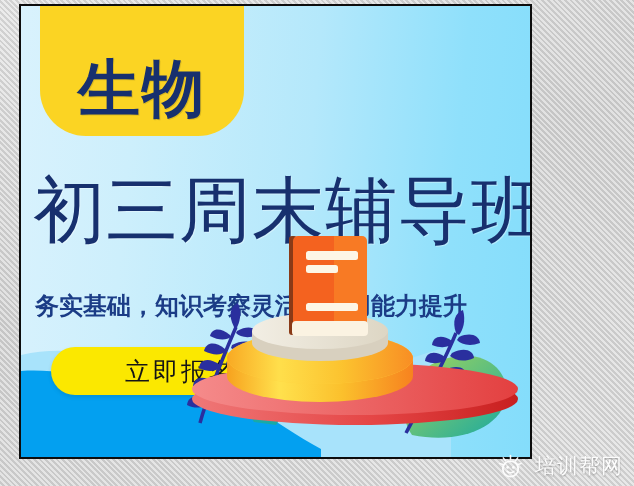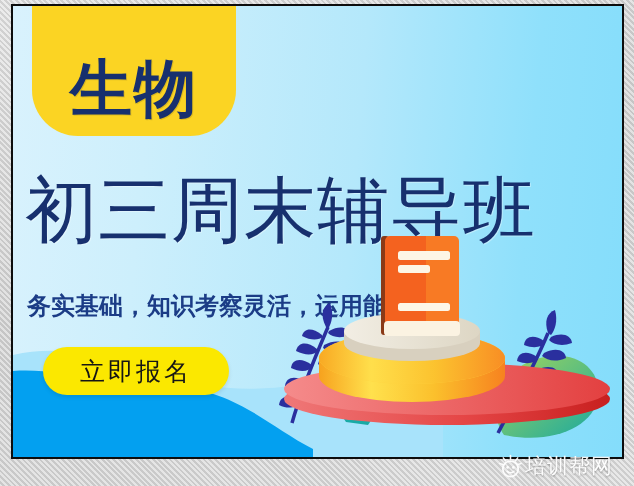--- a/index.html
+++ b/index.html
@@ -19,8 +19,8 @@
   
   .poster{
     position:absolute;
-    left:11px; top:4px;
-    width:613px; height:455px;
+    left:19px; top:4px;
+    width:513px; height:455px;
     border:2px solid #0d0d0d;
     overflow:hidden;
     background:linear-gradient(95deg,#d9f2fd 0%,#cdeffc 22%,#b4e8fb 55%,#8fe0fb 82%,#84ddfb 100%);

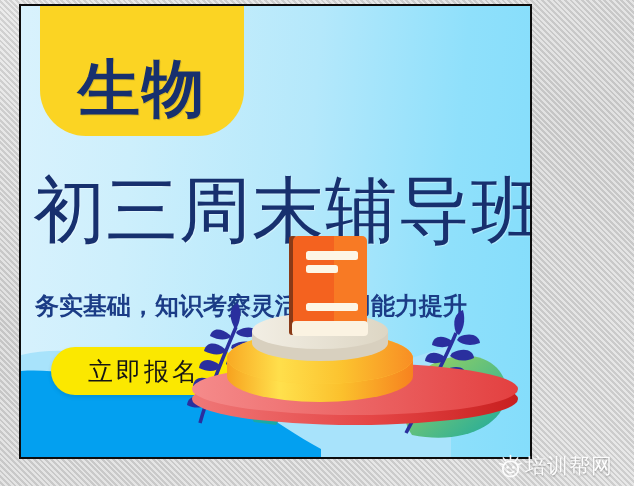--- a/index.html
+++ b/index.html
@@ -85,6 +85,7 @@
     letter-spacing:3px;
     cursor:pointer;
     box-shadow:0 2px 4px rgba(0,0,0,.10);
+    text-align:right;
   }
 
   

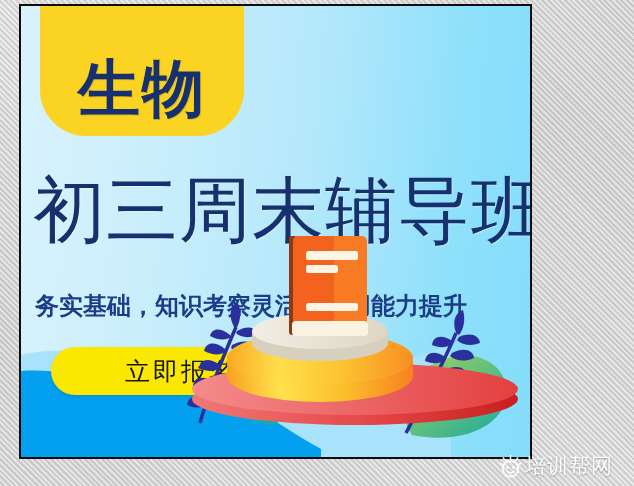--- a/index.html
+++ b/index.html
@@ -98,7 +98,7 @@
   .watermark{
     position:absolute;
     left:492px; top:448px;
-    display:flex; align-items:center; gap:2px;
+    display:flex; align-items:center; gap:12px;
     padding:4px 8px 4px 6px;
     color:#ffffff;
     font-size:21px;

